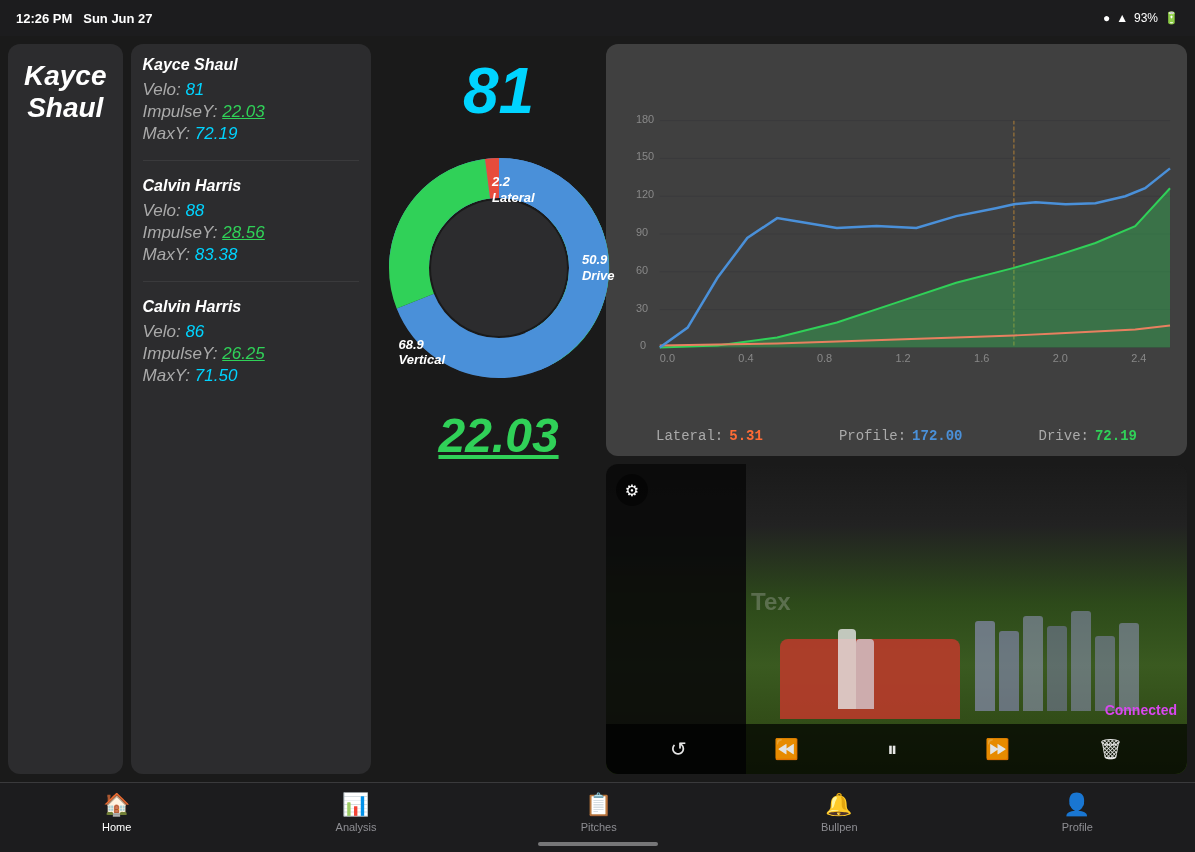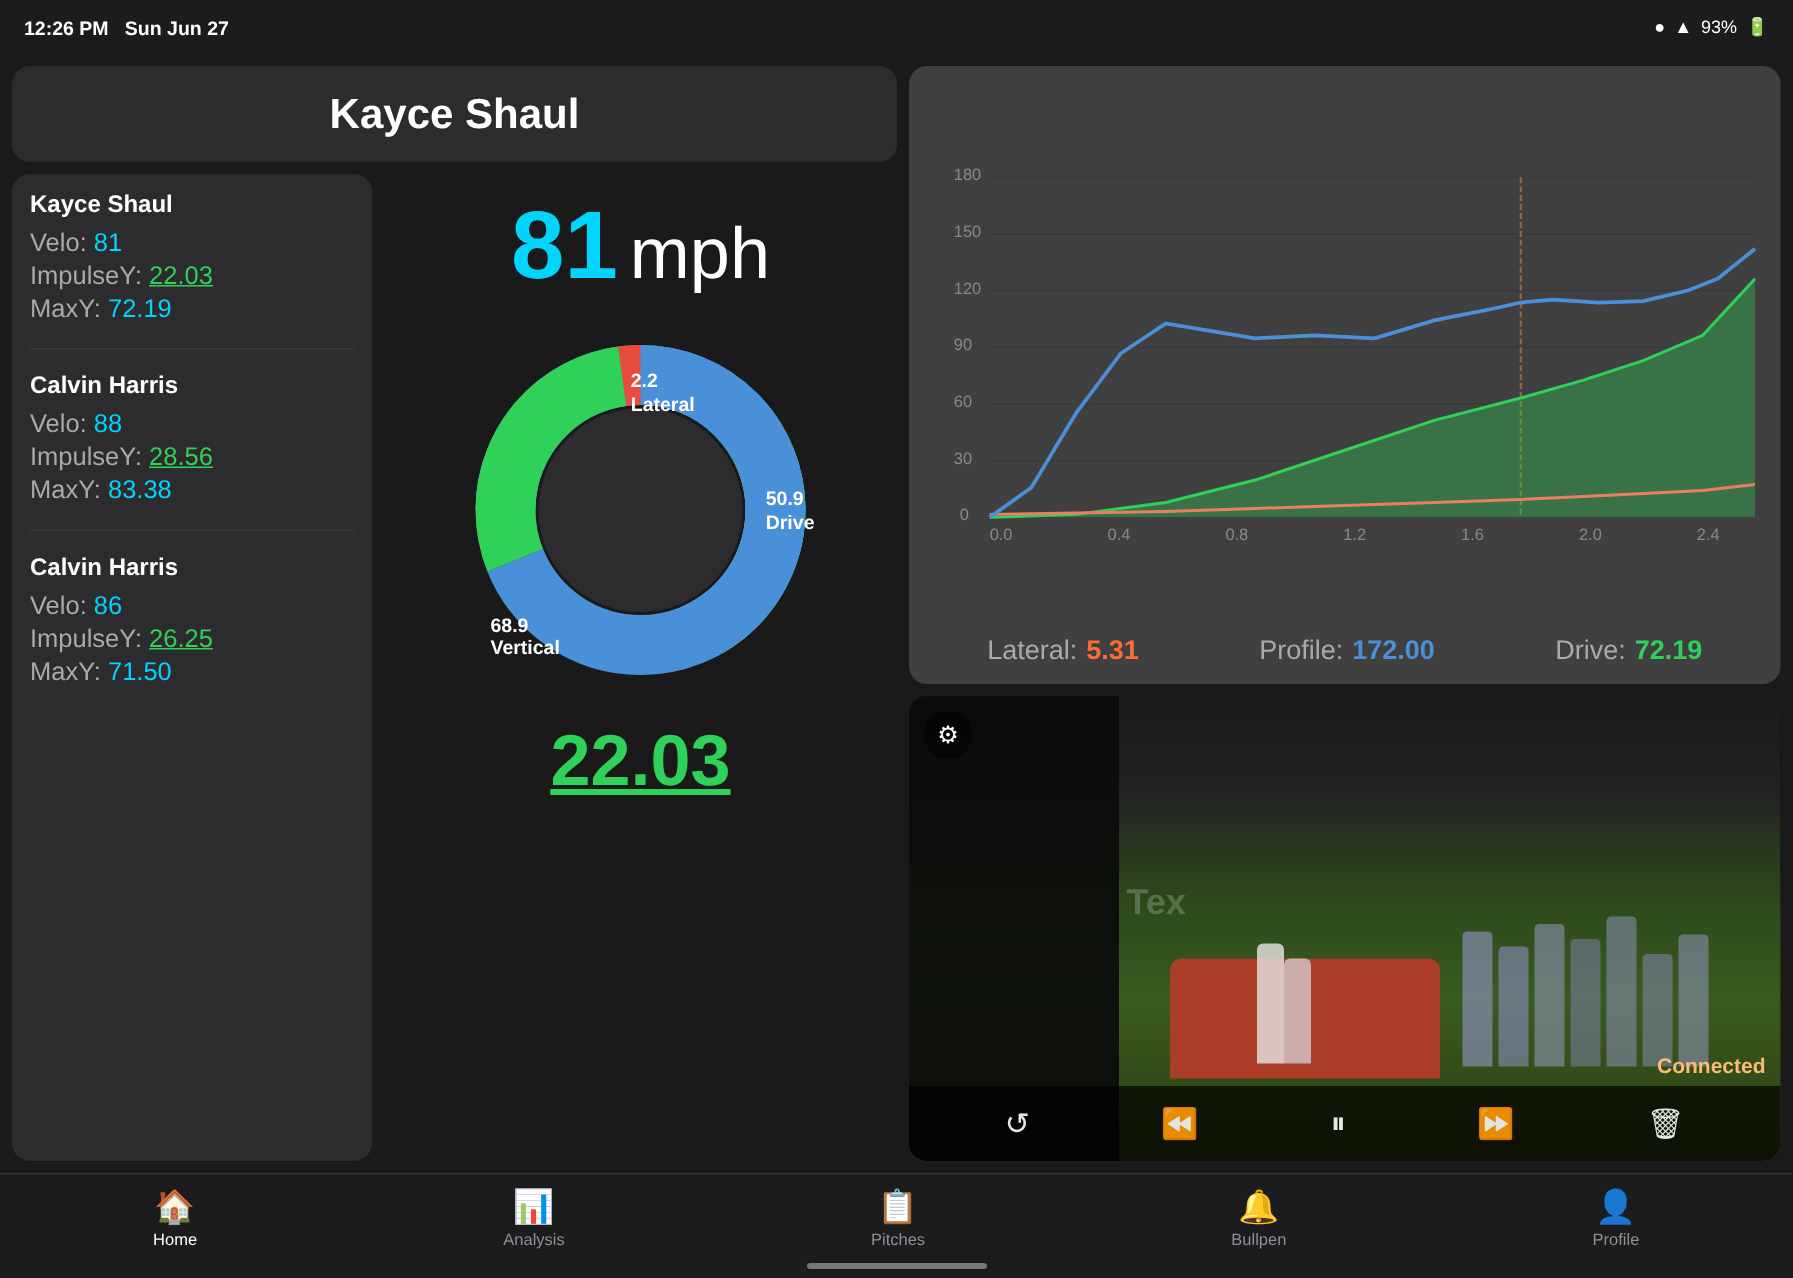--- a/index.html
+++ b/index.html
@@ -47,8 +47,9 @@
     .left-panel {
       width: 590px;
       display: flex;
-      flex-direction: column;
+      flex-direction: row;
       gap: 8px;
+      font-style: italic;
     }
 
     .player-header {

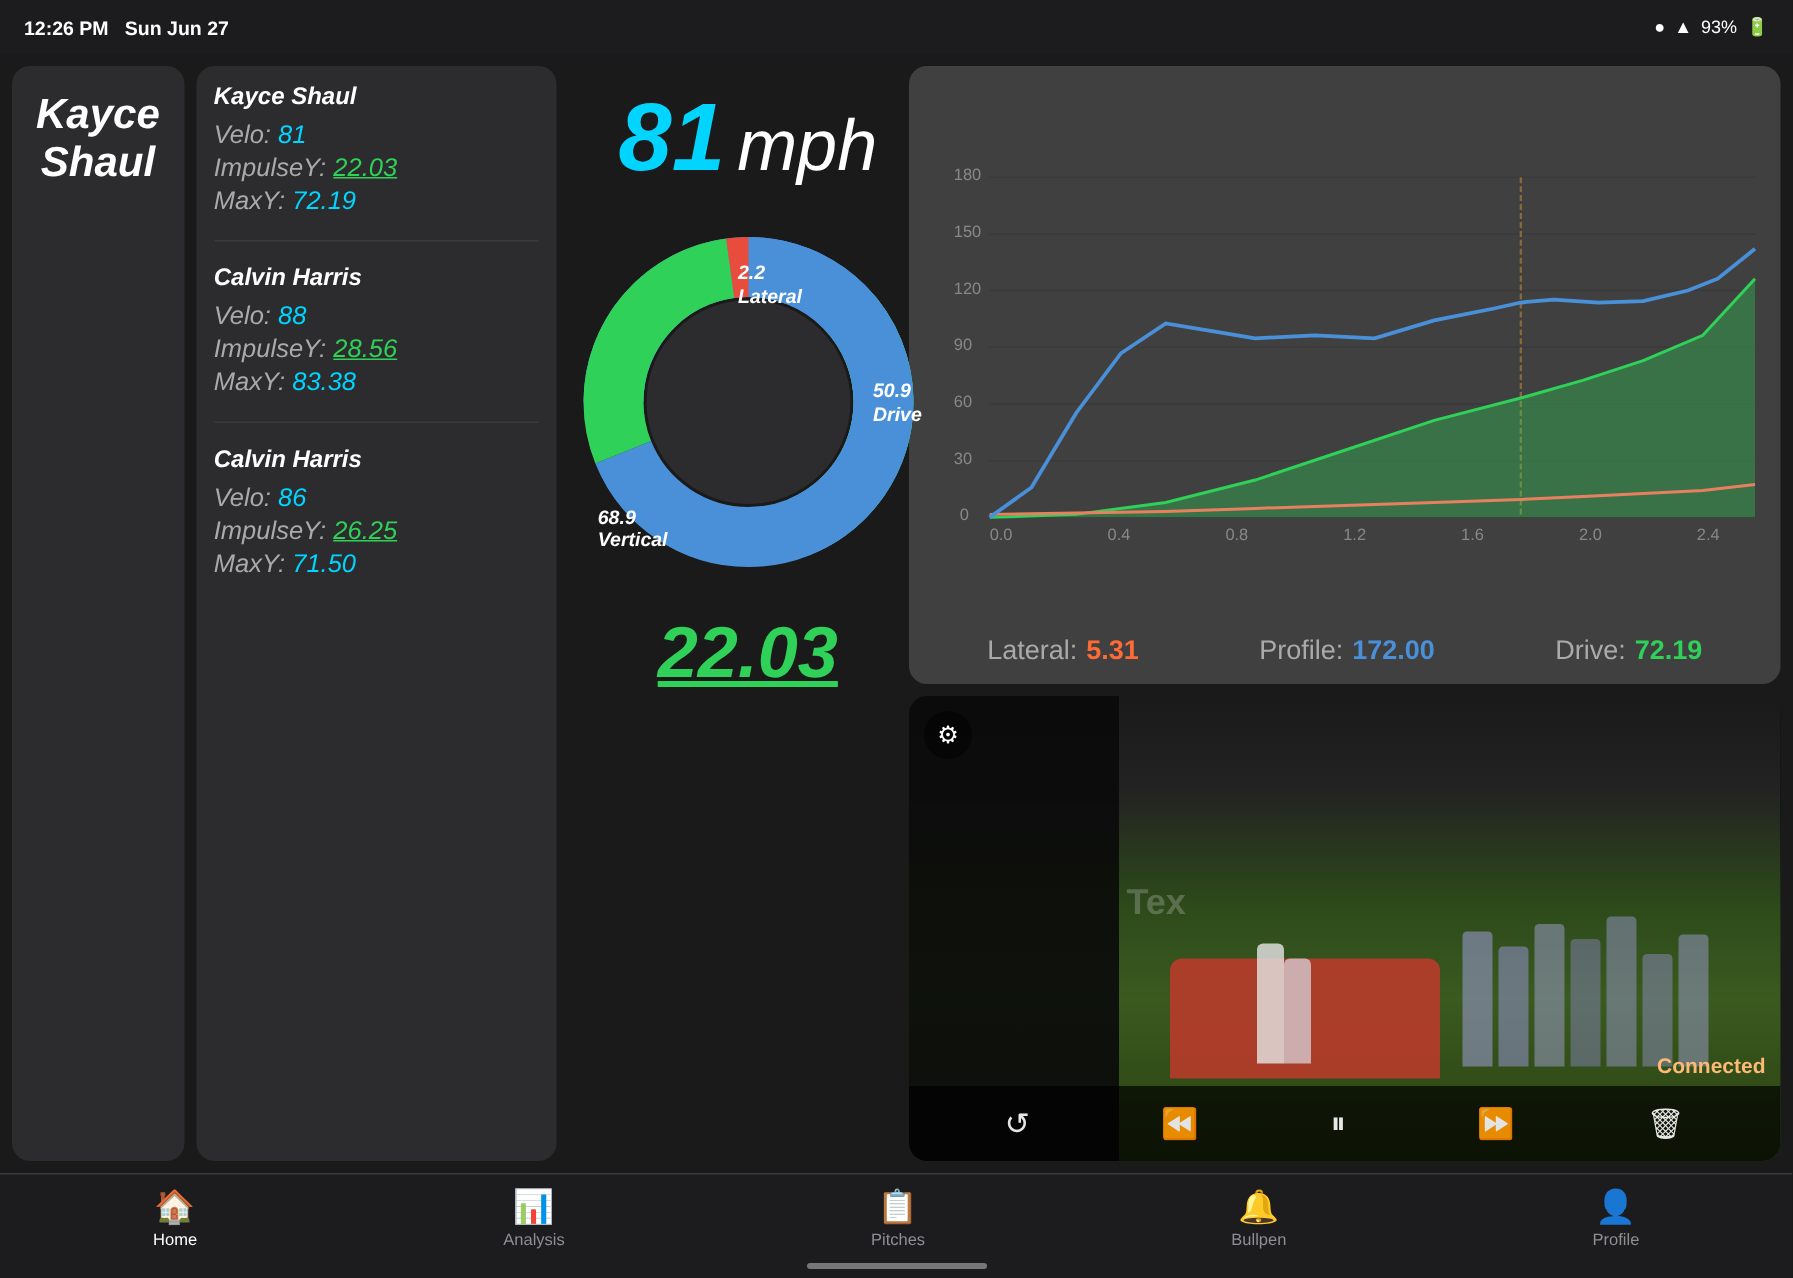--- a/index.html
+++ b/index.html
@@ -379,7 +379,6 @@
 
         <div class="velocity-display">
           <span class="vel-num">81</span>
-          <span class="vel-unit">mph</span>
         </div>
 
         <div class="donut-container">

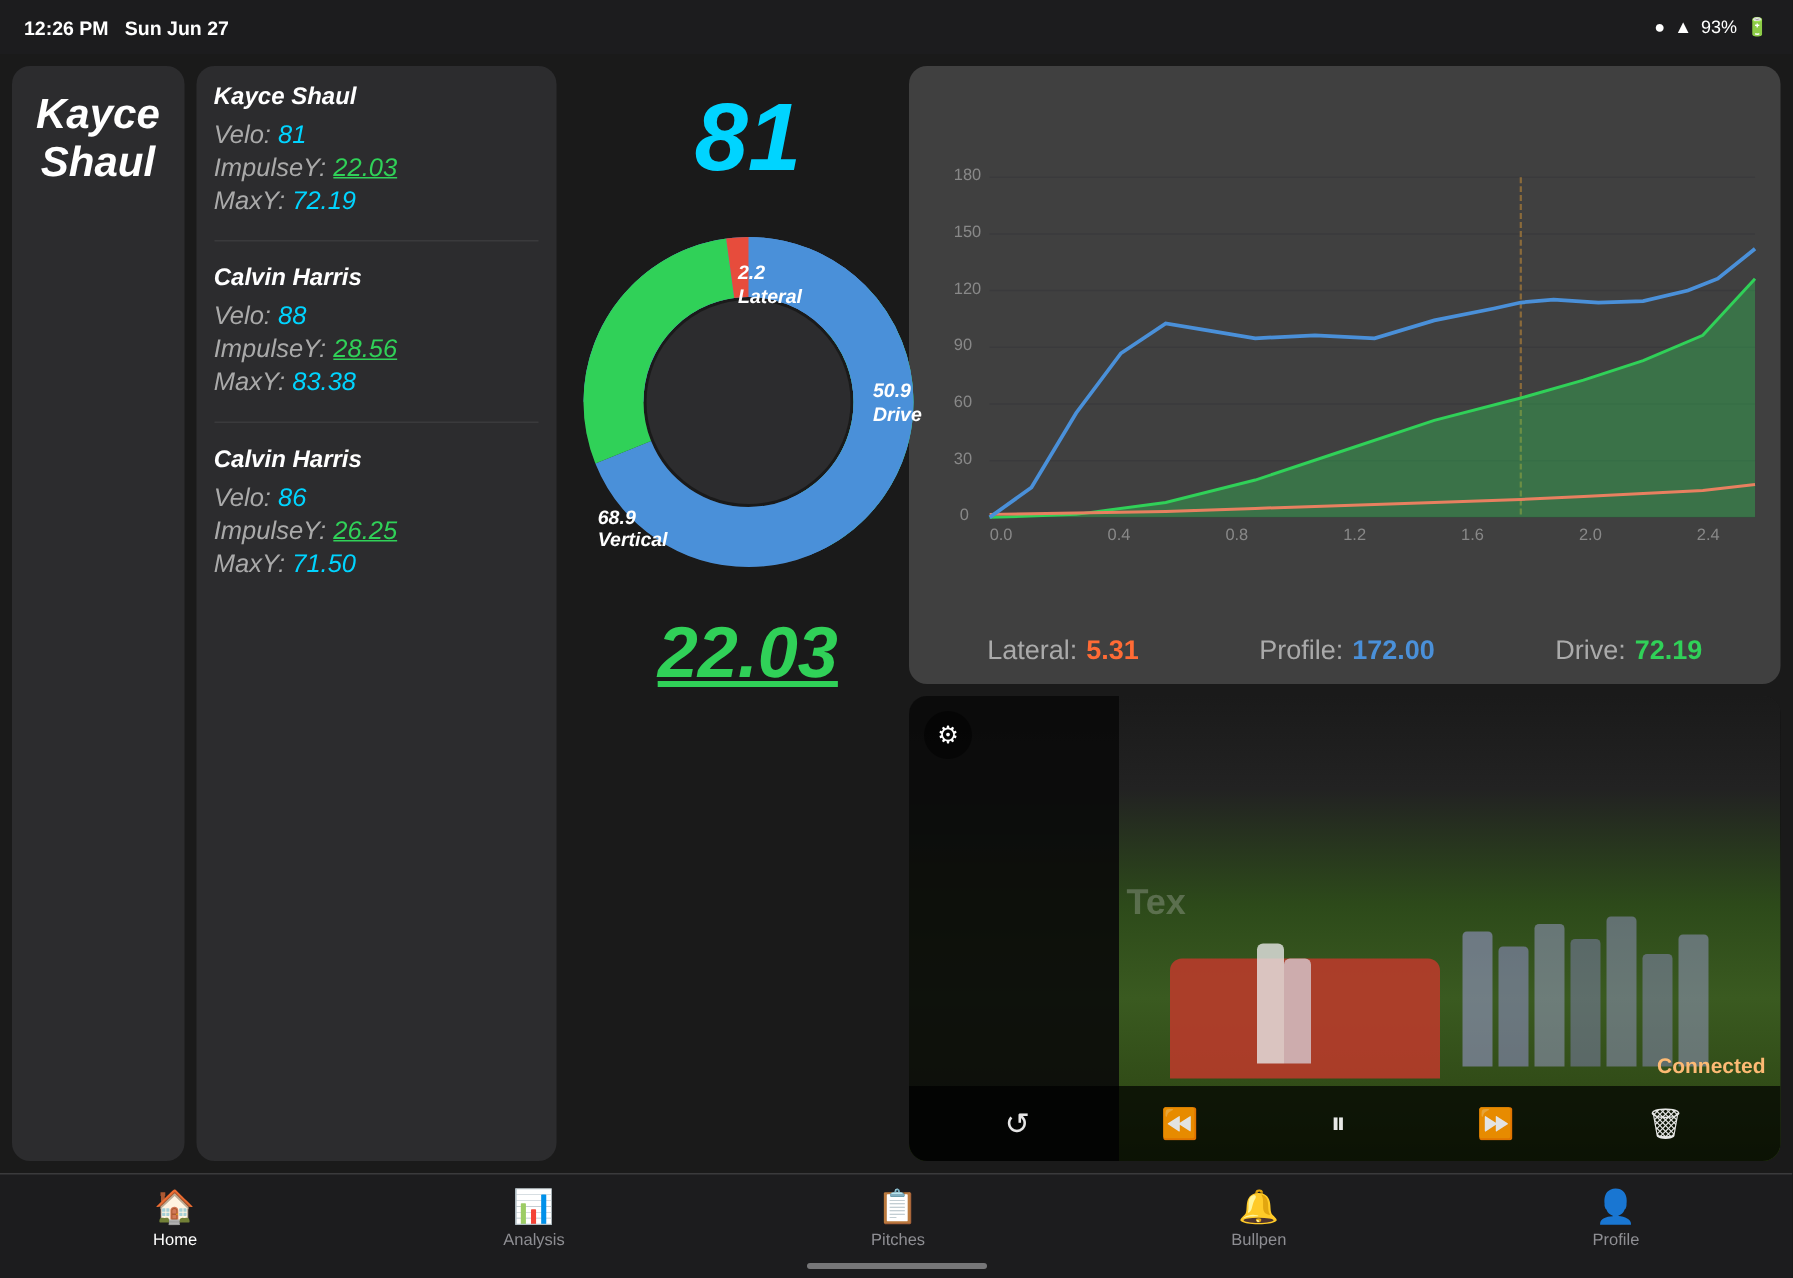--- a/index.html
+++ b/index.html
@@ -195,7 +195,8 @@
       display: flex;
       justify-content: space-around;
       padding-top: 8px;
-      font-size: 18px;
+      font-size: 14px;
+      font-family: Liberation Mono, monospace;
     }
     .chart-stat-item { display: flex; align-items: center; gap: 6px; }
     .chart-stat-label { color: #aaa; }

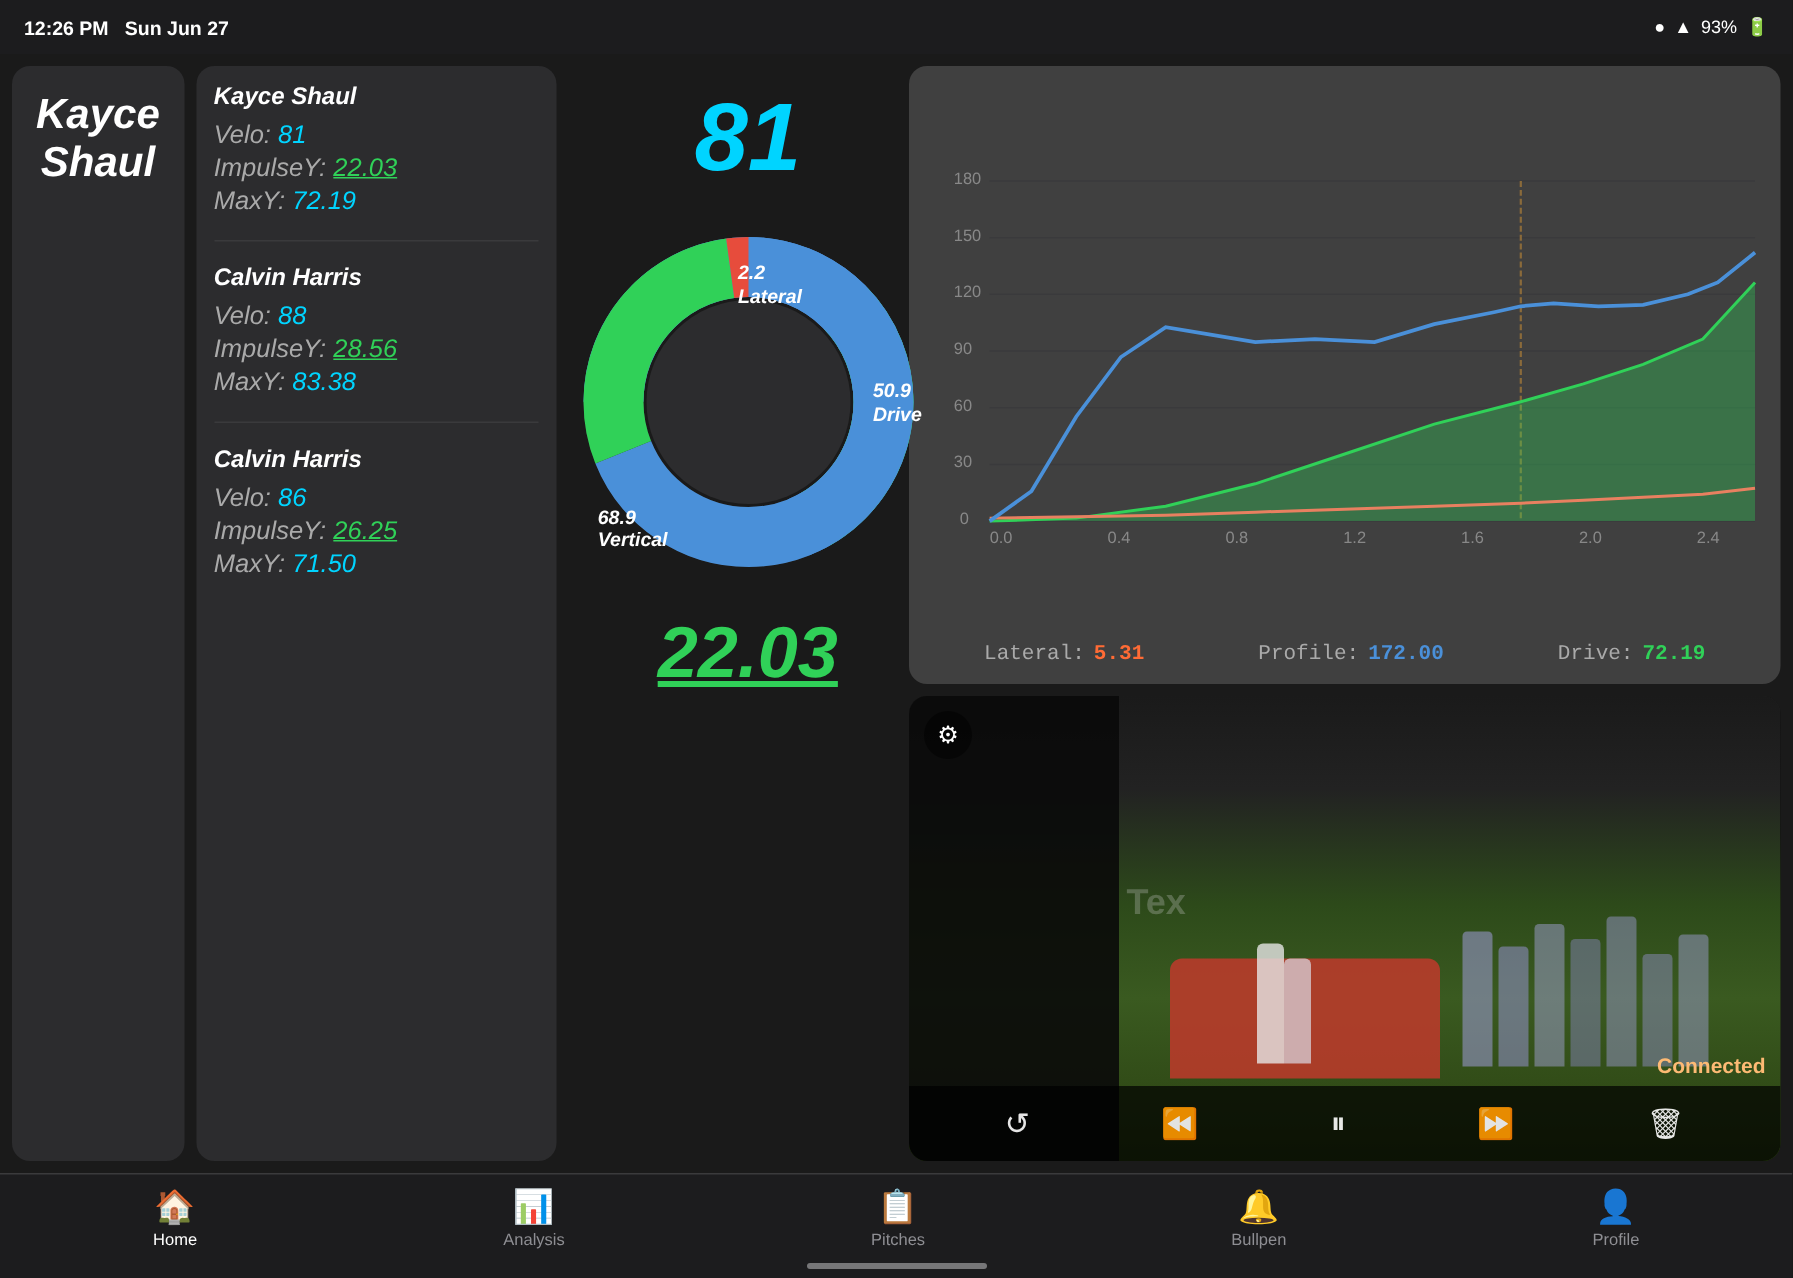--- a/index.html
+++ b/index.html
@@ -258,7 +258,7 @@
       position: absolute;
       bottom: 56px; right: 10px;
       font-size: 14px;
-      color: #fdba74;
+      color: #d946ef;
       font-weight: 600;
     }
 

